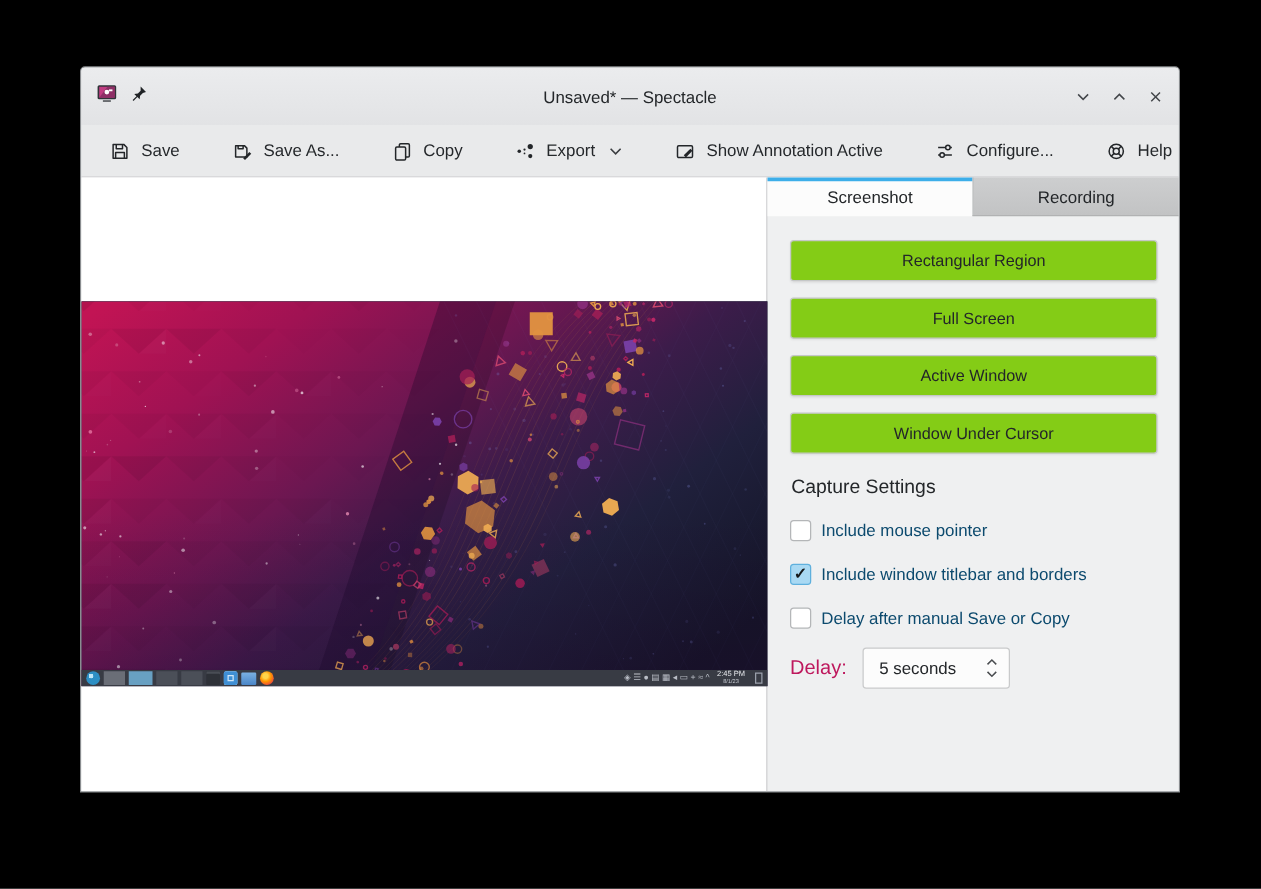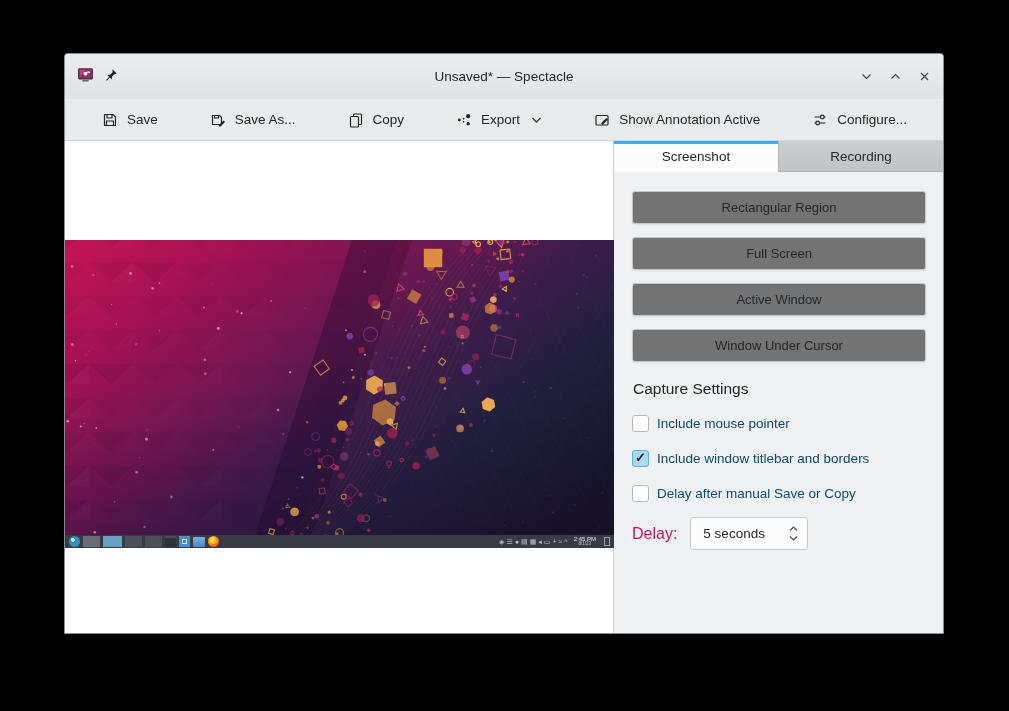--- a/index.html
+++ b/index.html
@@ -20,7 +20,7 @@
 
   
   .toolbar { flex:0 0 42px; background:#e9eaeb; border-bottom:1px solid #d3d4d6;
-    display:flex; align-items:center; padding-left:24px; gap:26px; }
+    display:flex; align-items:center; padding-left:10px; gap:16px; }
   .tool-btn { display:flex; align-items:center; gap:9px; padding:7px 13px; border-radius:3px;
     font-size:13.5px; color:#25282b; white-space:nowrap; }
   .tool-btn svg { display:block; flex:0 0 auto; }

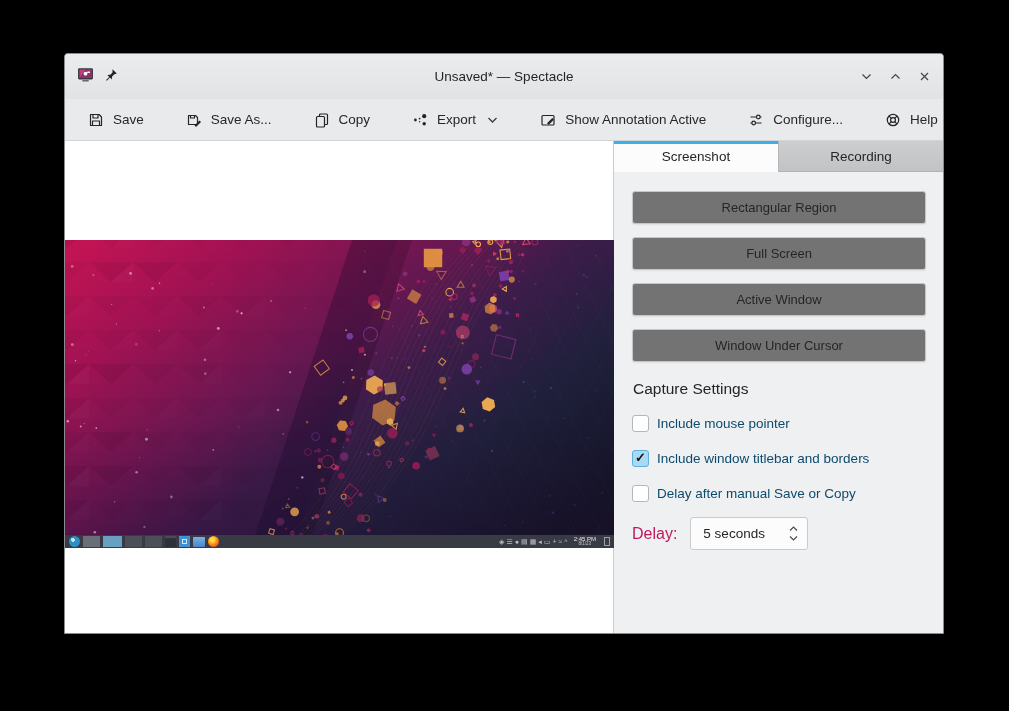--- a/index.html
+++ b/index.html
@@ -53,7 +53,7 @@
   .tab.active::before { content:""; position:absolute; top:0; left:0; right:0; height:3px; background:#3daee9; }
 
   .panel { flex:1; background:#eff0f1; padding:19px 17px 0 18px; display:flex; flex-direction:column; }
-  .mode-btn { height:33px; flex:0 0 33px; background:#737373; border:1px solid #c5c7c8; border-radius:3px;
+  .mode-btn { height:33px; flex:0 0 33px; background:#84cc16; border:1px solid #c5c7c8; border-radius:3px;
     font-size:13px; color:#232629; display:flex; align-items:center; justify-content:center;
     margin-bottom:13px; box-shadow:0 1px 2px rgba(0,0,0,0.07); }
   .settings-heading { font-size:15.5px; font-weight:400; color:#232629; margin:5px 0 0 1px; }

